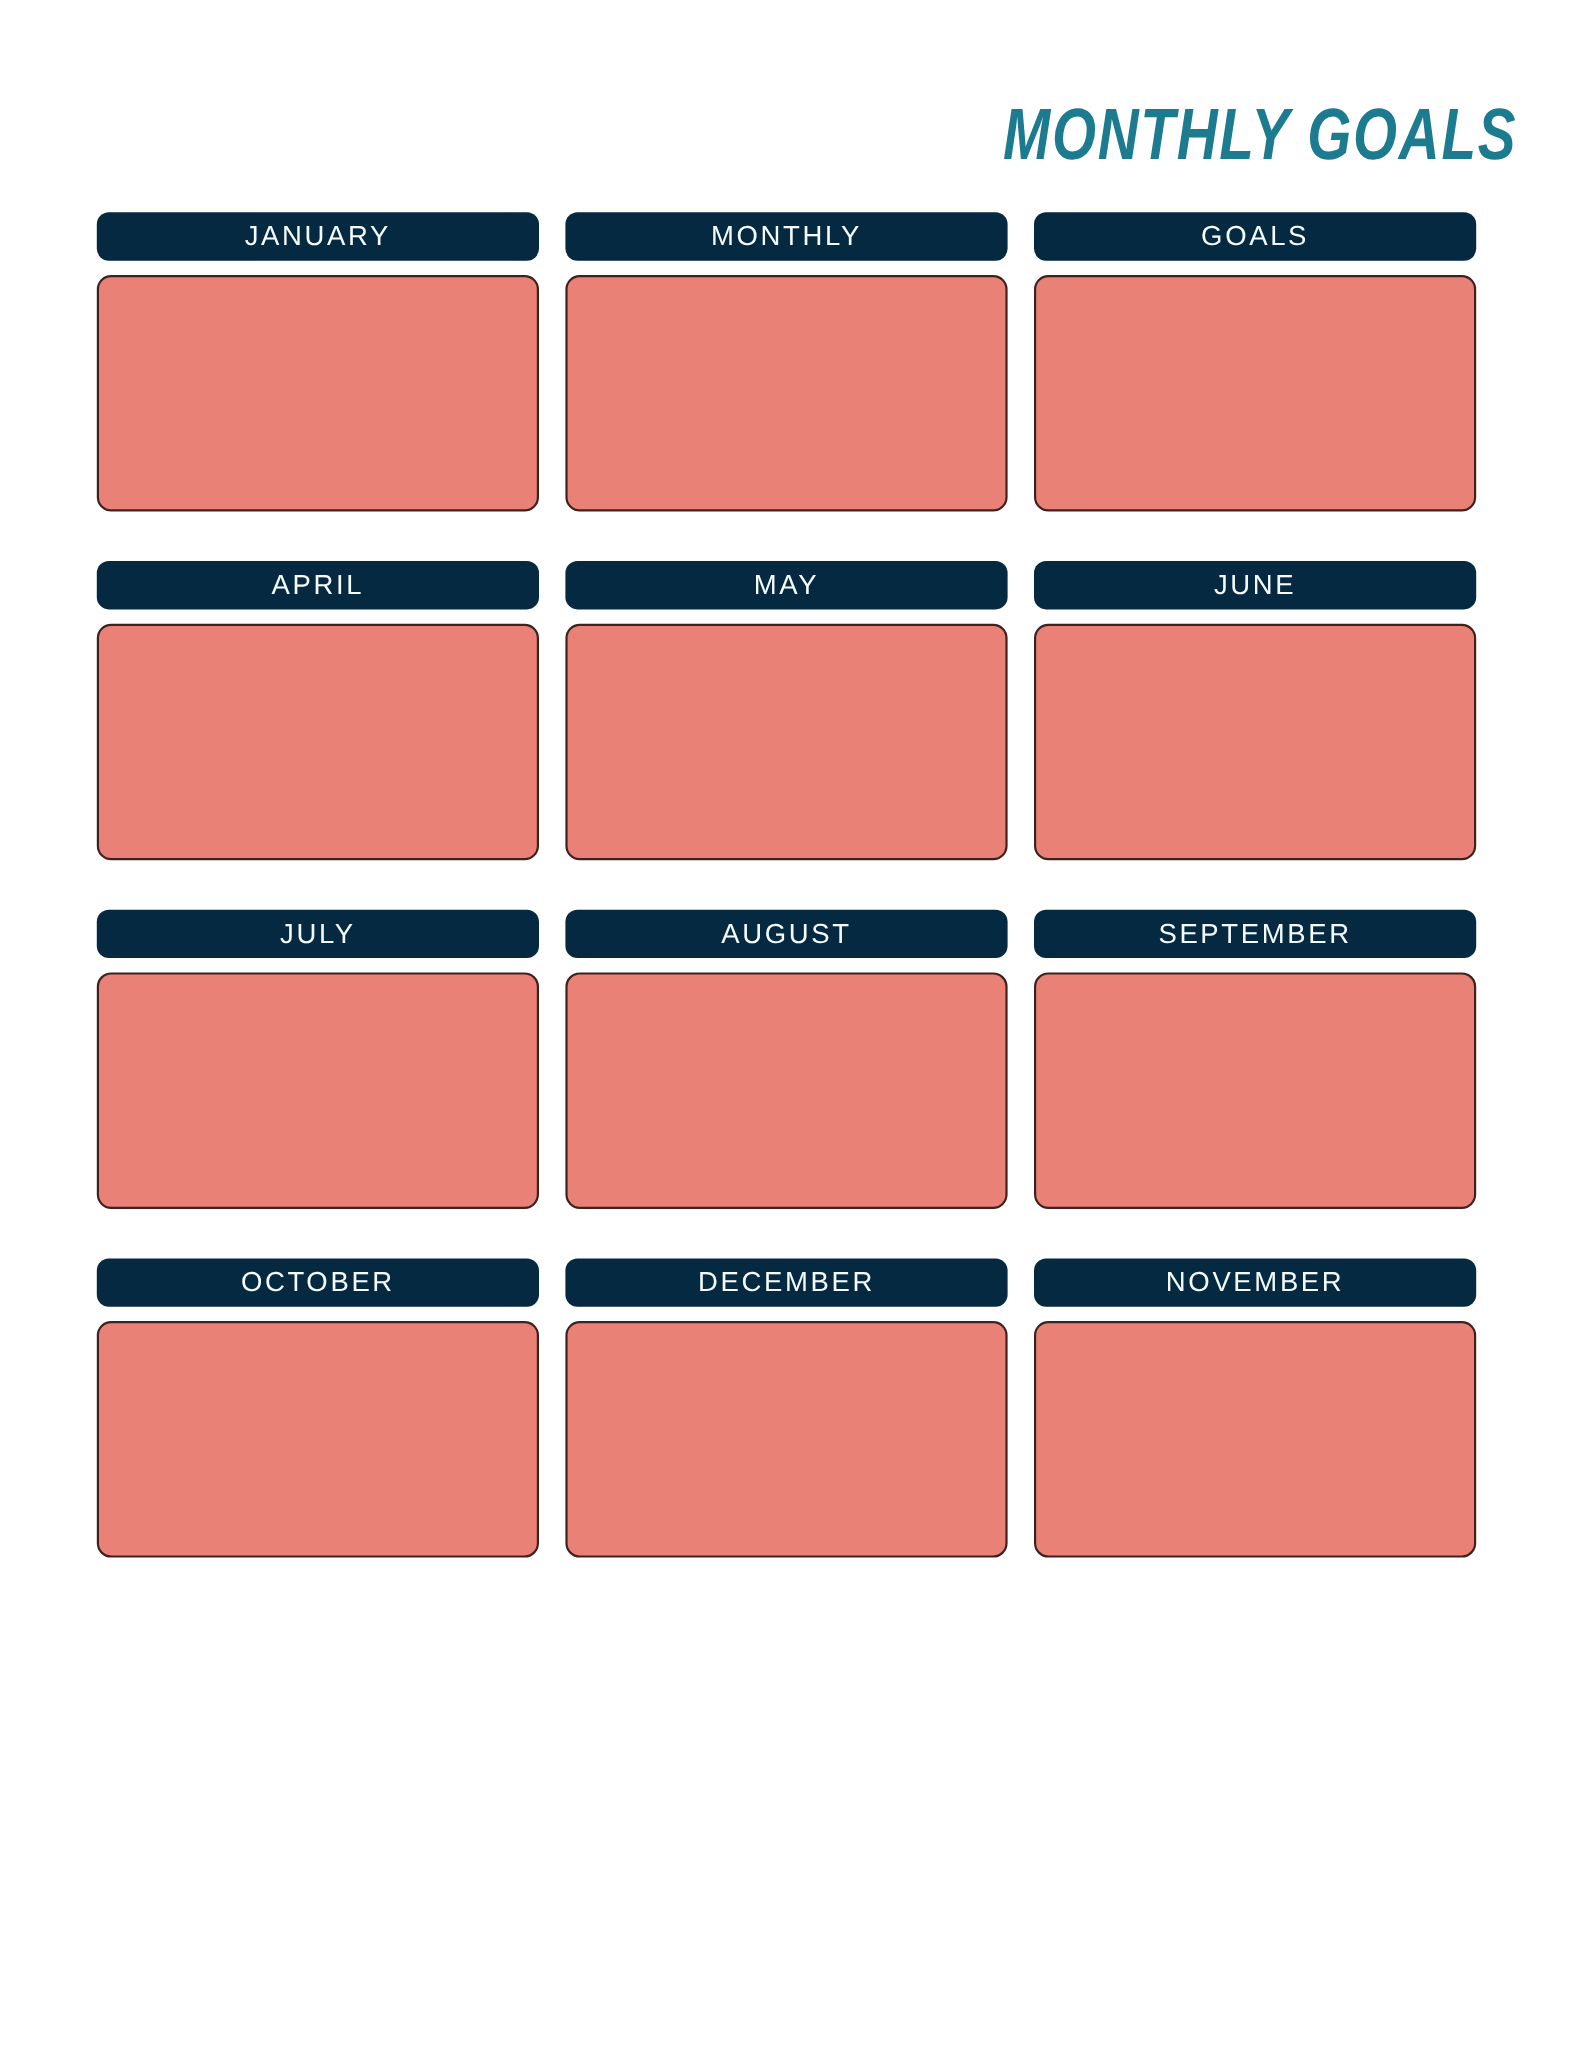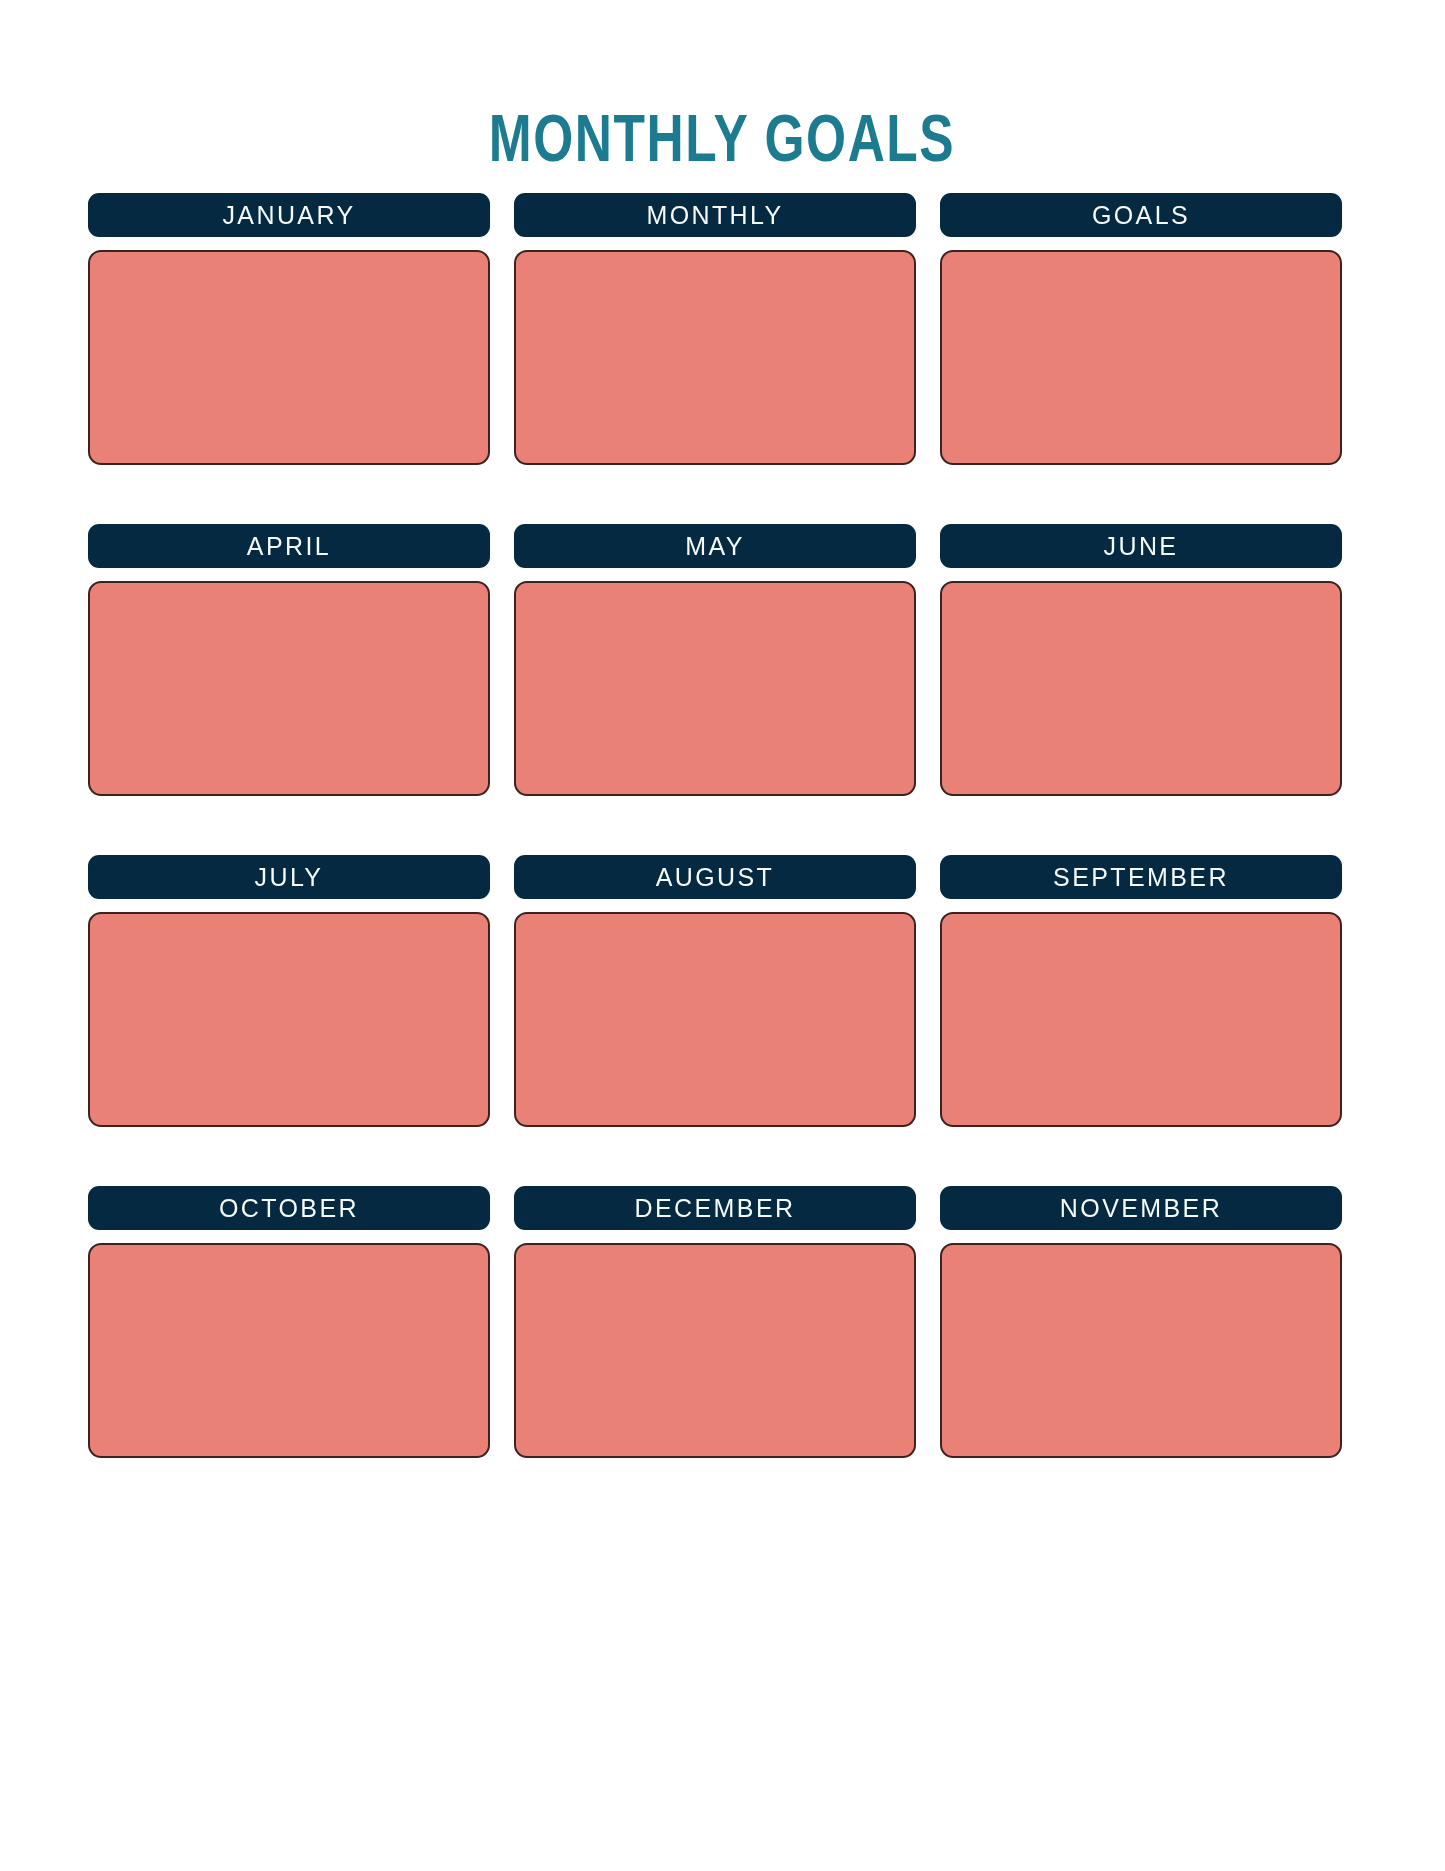--- a/index.html
+++ b/index.html
@@ -27,8 +27,9 @@
   
   .title-wrap {
     width: 100%;
-    text-align: center;
-    padding-top: 58px;
+    text-align: right;
+    padding-top: 42px;
+    font-style: italic;
   }
   .page-title {
     display: inline-block;

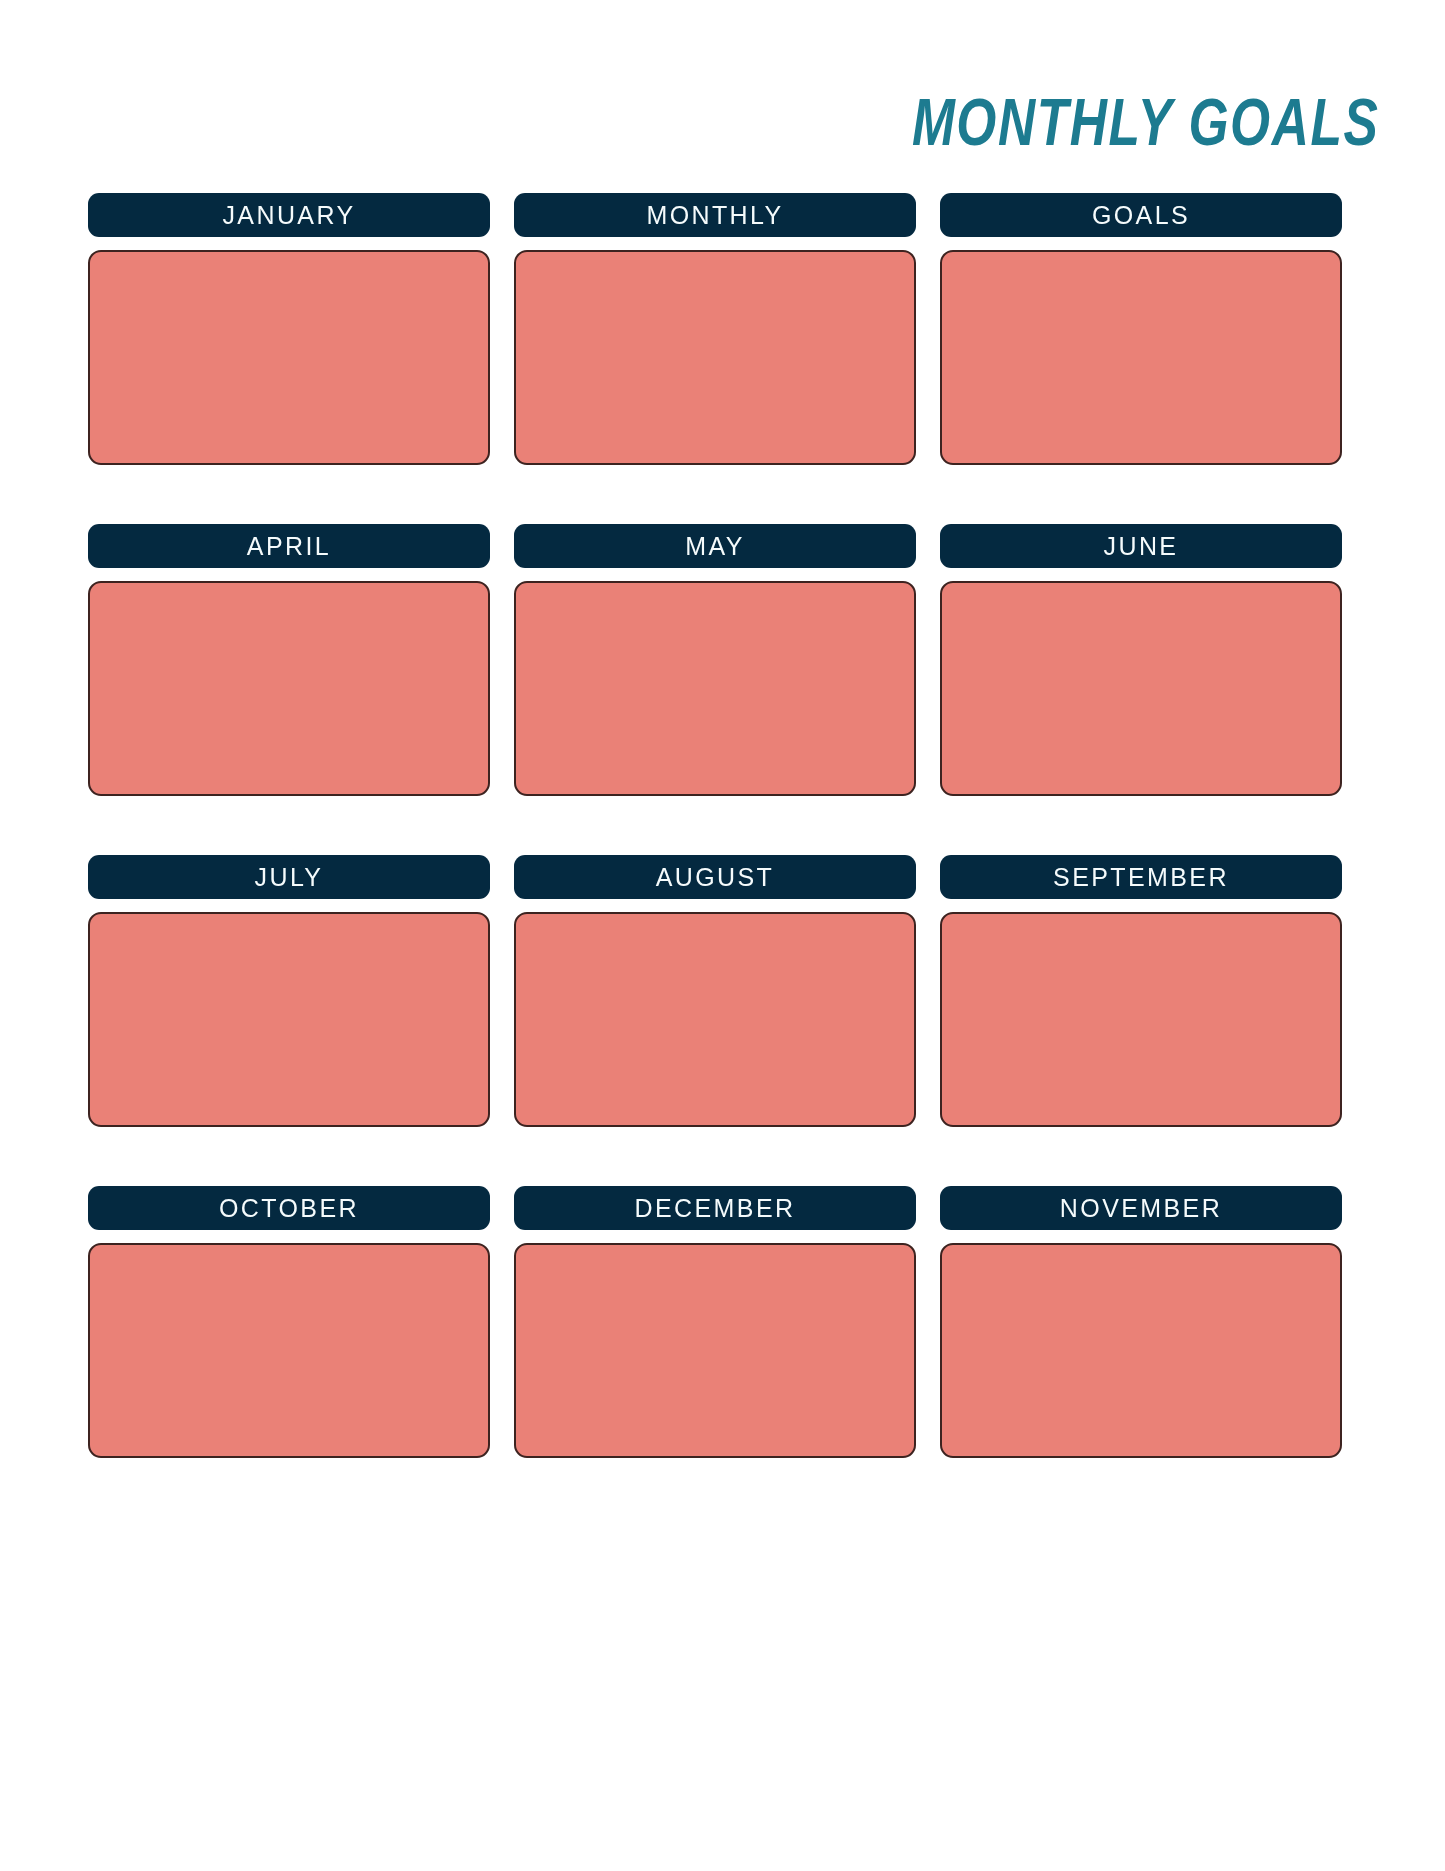--- a/index.html
+++ b/index.html
@@ -59,7 +59,7 @@
   .month-cell {
     display: flex;
     flex-direction: column;
-    margin-bottom: 59px;
+    margin-bottom: 45px;
   }
 
   .month-header {

